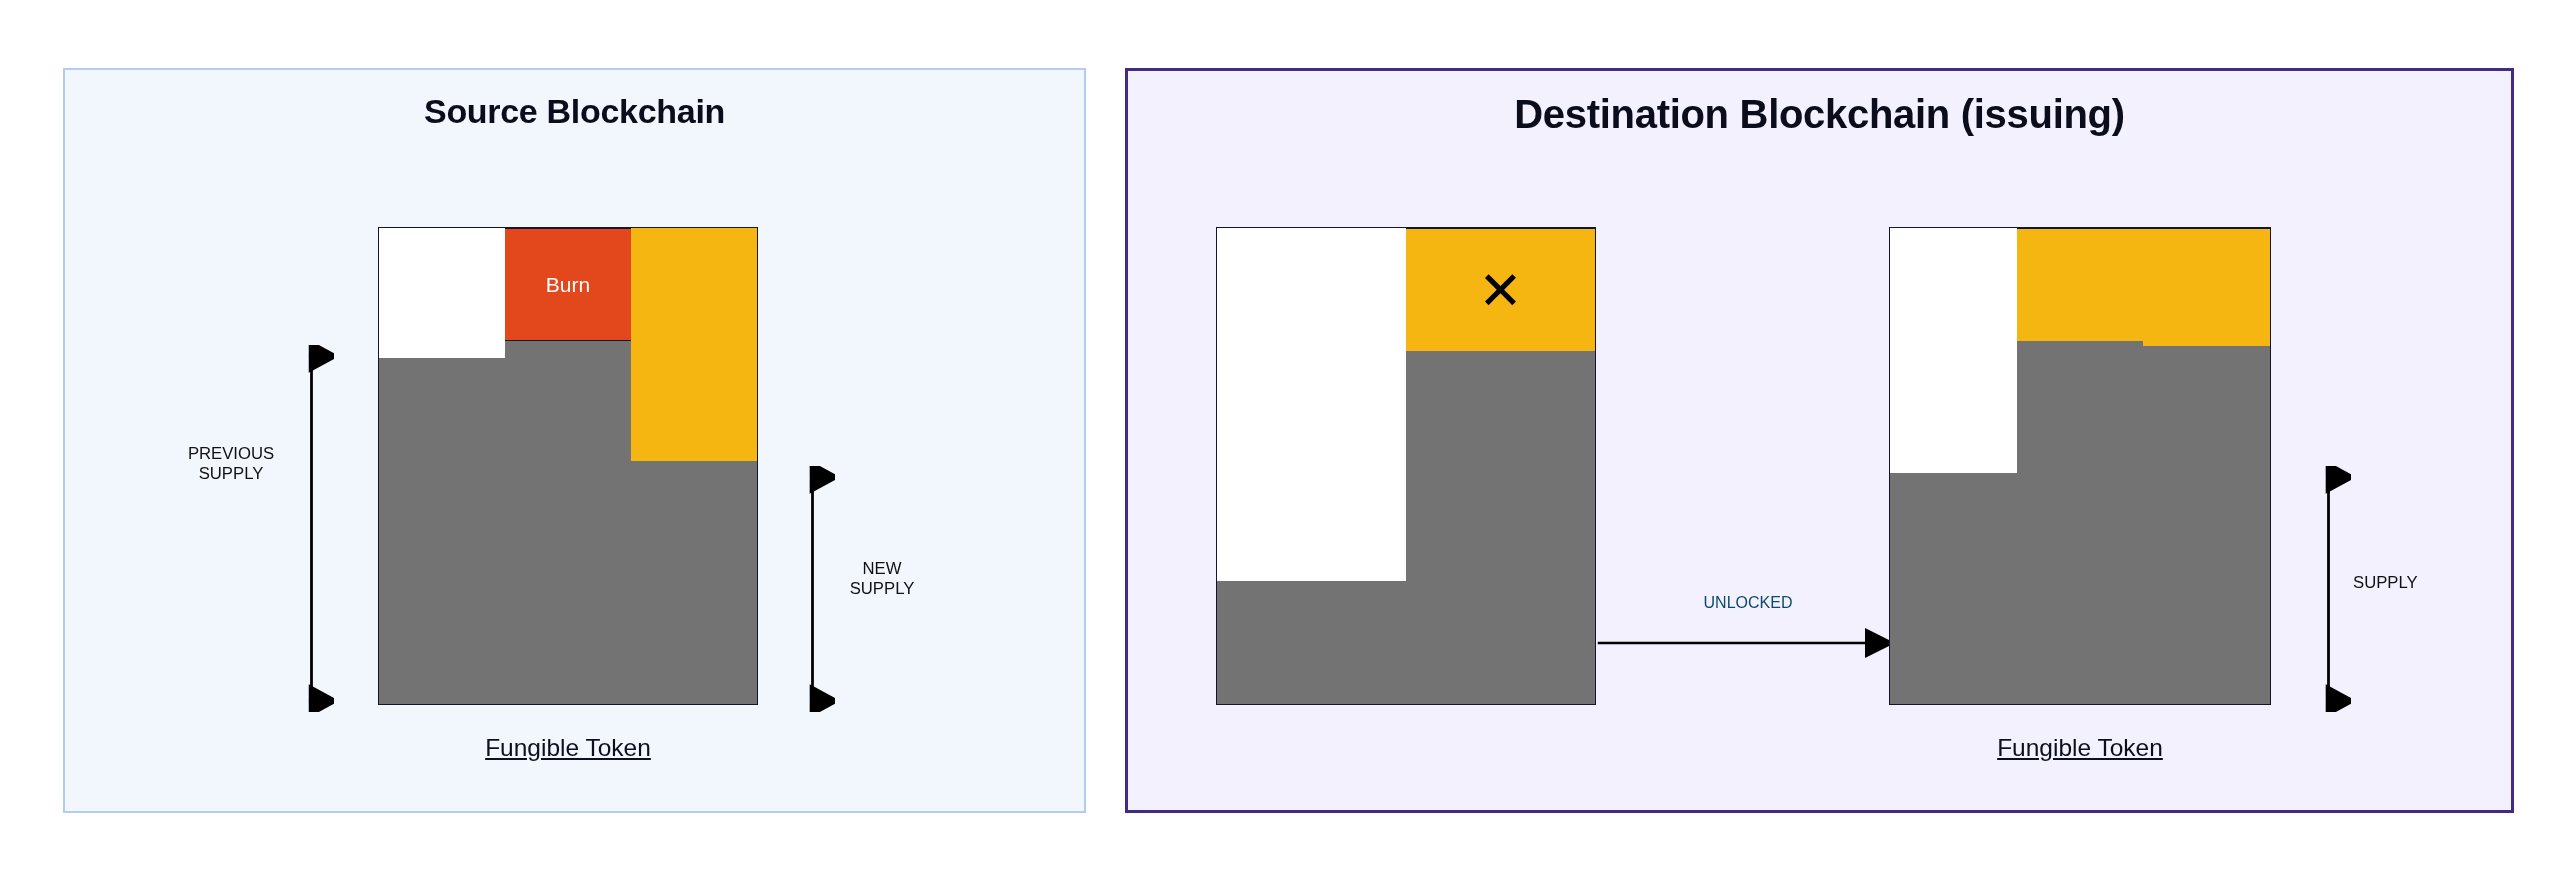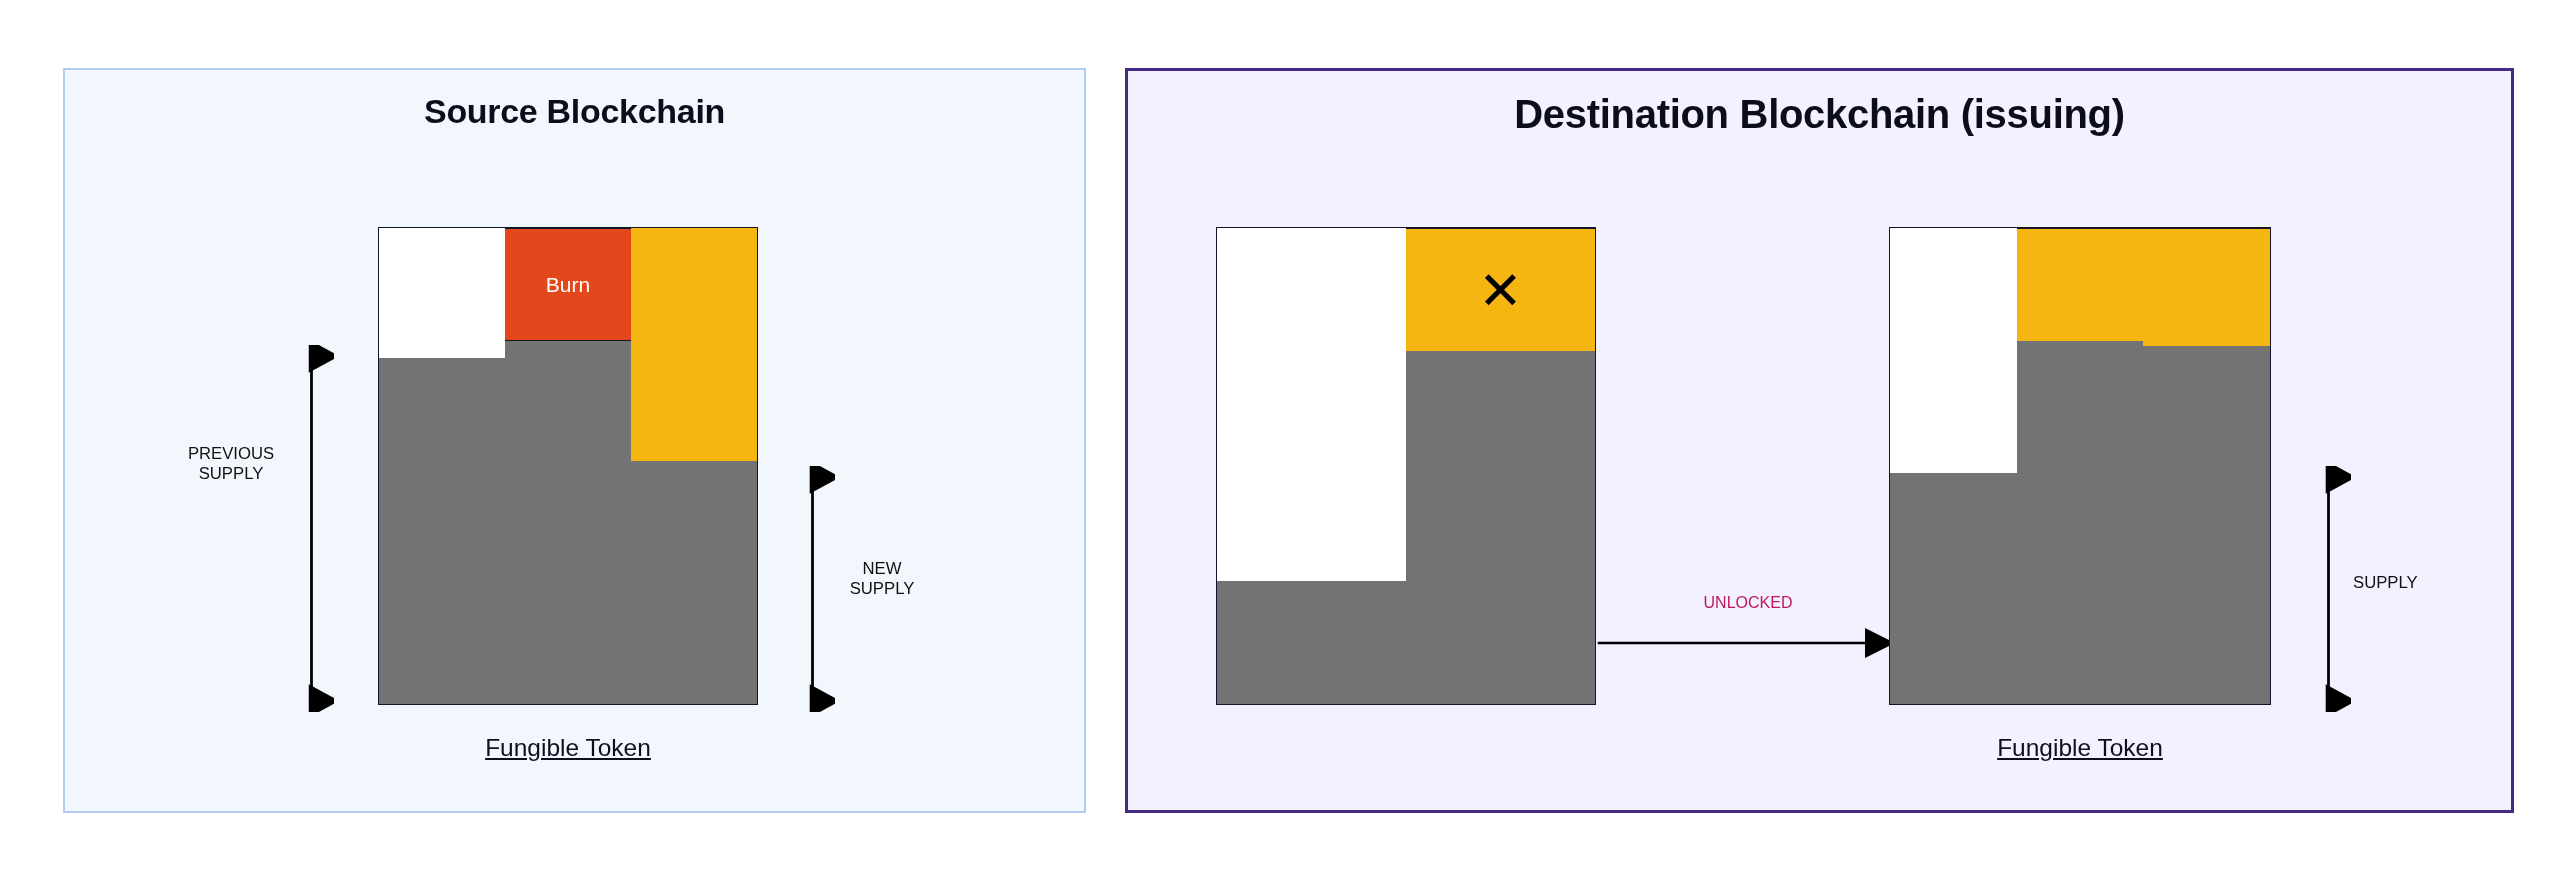--- a/index.html
+++ b/index.html
@@ -173,7 +173,7 @@
   .flow-label {
     position: absolute;
     font-size: 16px;
-    color: #be185d;
+    color: #0c4a6e;
     text-align: center;
     white-space: nowrap;
   }

